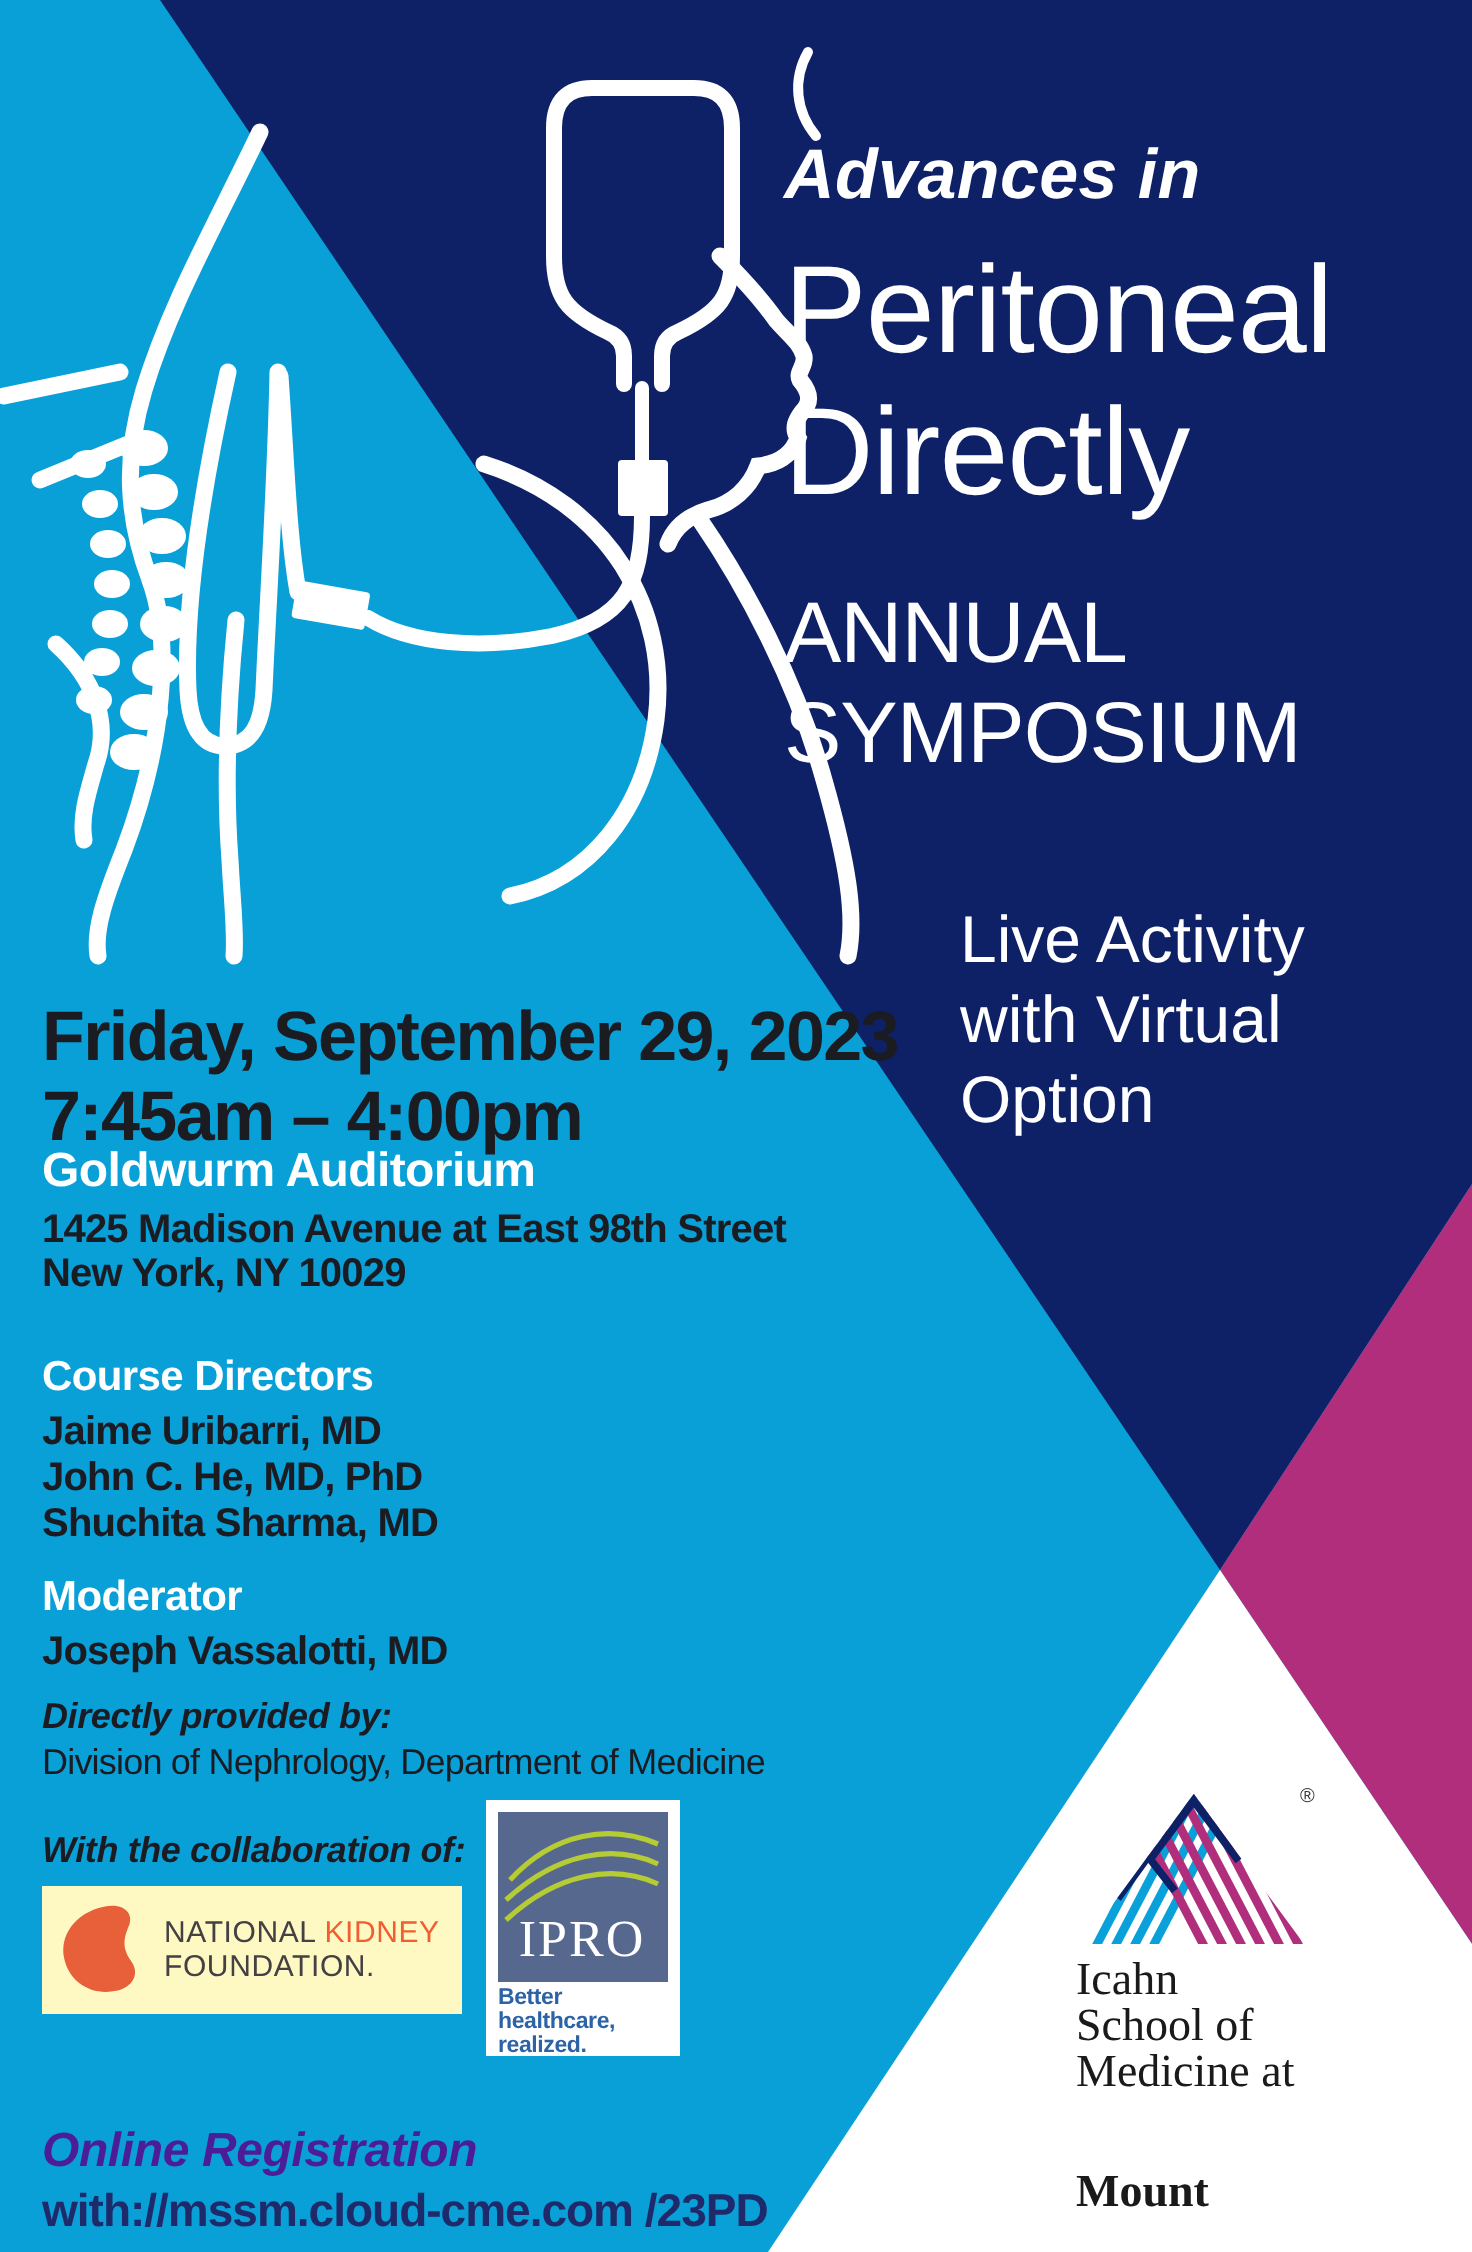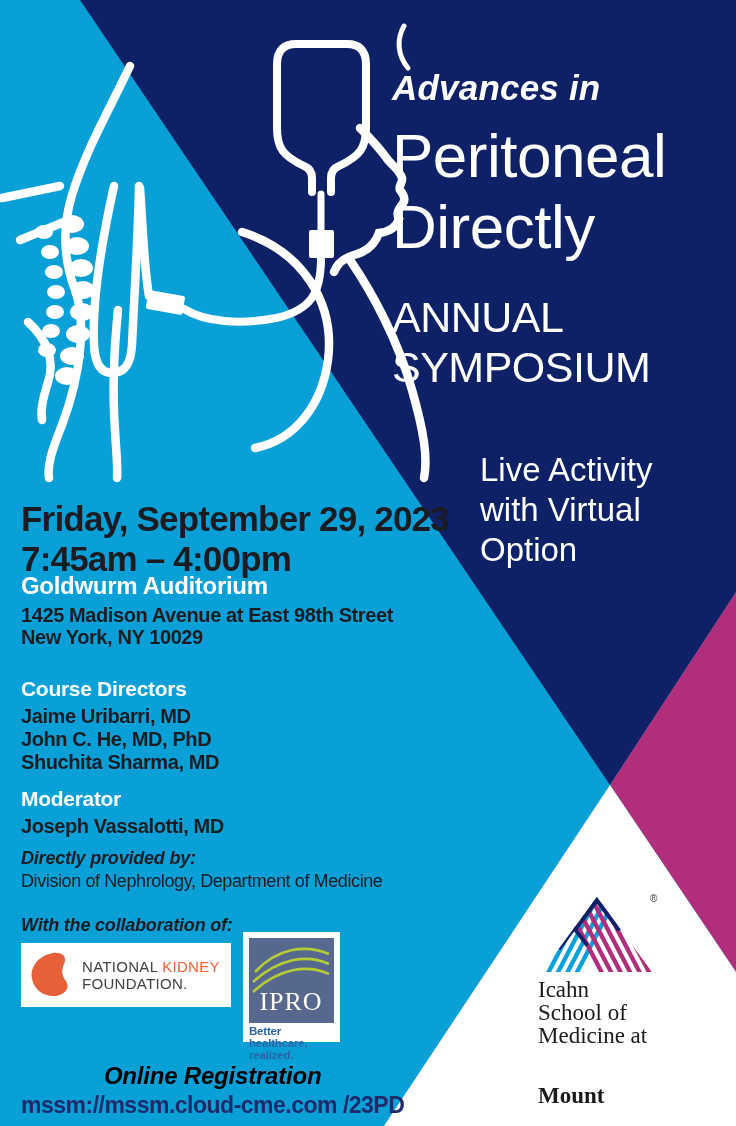--- a/index.html
+++ b/index.html
@@ -29,7 +29,7 @@
   .plain-lines{font-size:18px;line-height:21px;font-weight:400;letter-spacing:-0.4px;color:#1B1B22;}
   .collab-label{top:915px;}
   
-  .nkf-card{left:21px;top:943px;width:210px;height:64px;background:#ffffff;display:flex;align-items:center;}
+  .nkf-card{left:21px;top:943px;width:210px;height:64px;background:#fef9c3;display:flex;align-items:center;}
   .nkf-bean{margin-left:8px;flex:0 0 auto;}
   .nkf-text{margin-left:7px;font-size:15px;line-height:17px;letter-spacing:.3px;font-weight:500;color:#454043;white-space:nowrap;}
   .nkf-orange{color:#F05E31;}

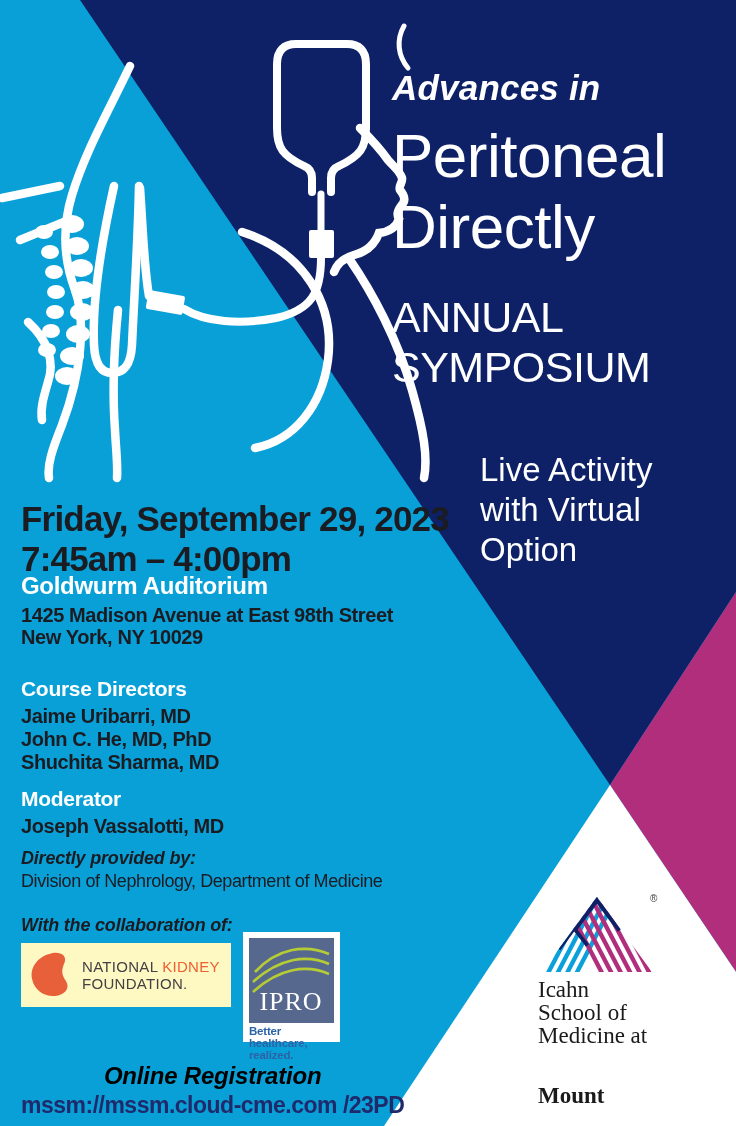--- a/index.html
+++ b/index.html
@@ -33,7 +33,7 @@
   .nkf-bean{margin-left:8px;flex:0 0 auto;}
   .nkf-text{margin-left:7px;font-size:15px;line-height:17px;letter-spacing:.3px;font-weight:500;color:#454043;white-space:nowrap;}
   .nkf-orange{color:#F05E31;}
-  .ipro-card{left:243px;top:932px;width:97px;height:110px;background:#fff;}
+  .ipro-card{left:243px;top:900px;width:97px;height:128px;background:#fff;}
   .ipro-sq{position:absolute;left:6px;top:6px;width:85px;height:85px;background:#57688F;}
   .ipro-tag{position:absolute;left:6px;top:93px;font-size:11.5px;line-height:12px;font-weight:700;color:#2B63A6;letter-spacing:-0.2px;}
   

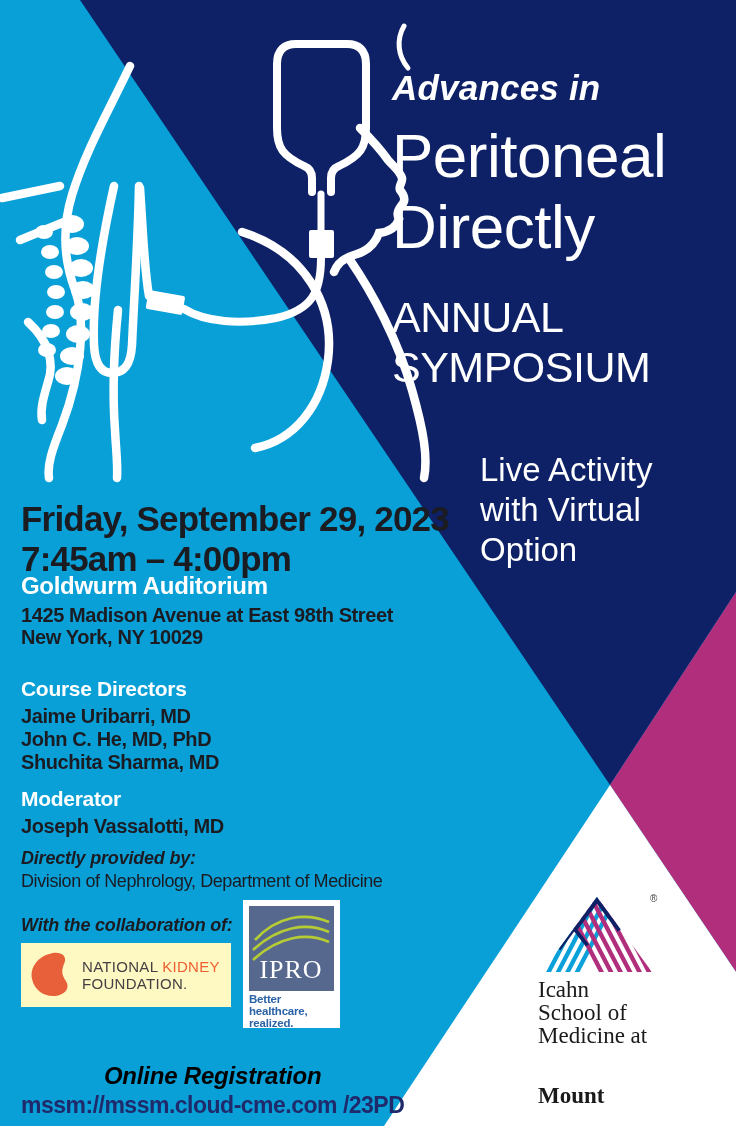--- a/index.html
+++ b/index.html
@@ -38,7 +38,7 @@
   .ipro-tag{position:absolute;left:6px;top:93px;font-size:11.5px;line-height:12px;font-weight:700;color:#2B63A6;letter-spacing:-0.2px;}
   
   .reg-block{top:1062px;}
-  .reg-label{color:#000000;font-style:italic;font-weight:700;font-size:24px;letter-spacing:-0.2px;text-align:center;}
+  .reg-label{color:#4c1d95;font-style:italic;font-weight:700;font-size:24px;letter-spacing:-0.2px;}
   .reg-url{color:#1F2A6B;font-weight:700;font-size:23px;letter-spacing:-0.5px;margin-top:2px;}
   
   .ms-icon{left:538px;top:894px;}

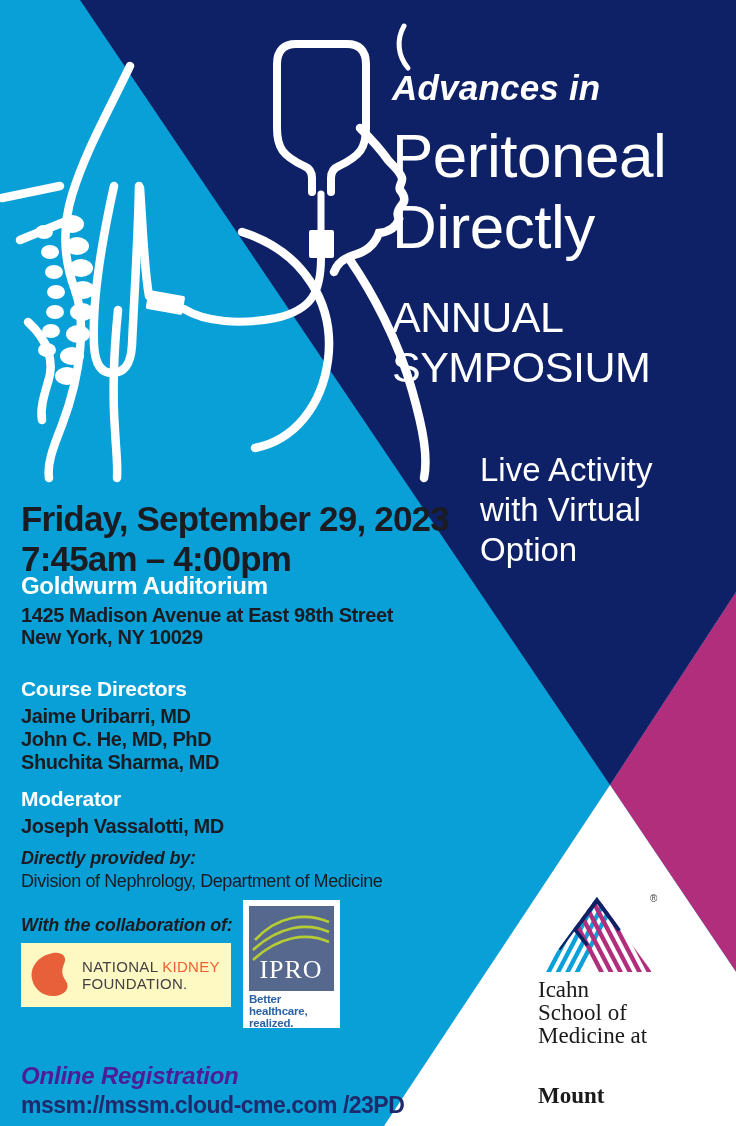--- a/index.html
+++ b/index.html
@@ -184,7 +184,7 @@
 
   <div class="abs lcol reg-block">
     <div class="reg-label">Online Registration</div>
-    <div class="reg-url">mssm://mssm.cloud-cme.com /23PD</div>
+    <div class="reg-url">with://mssm.cloud-cme.com /23PD</div>
   </div>
 
   <svg class="abs ms-icon" width="114" height="80" viewBox="0 0 120 84">

